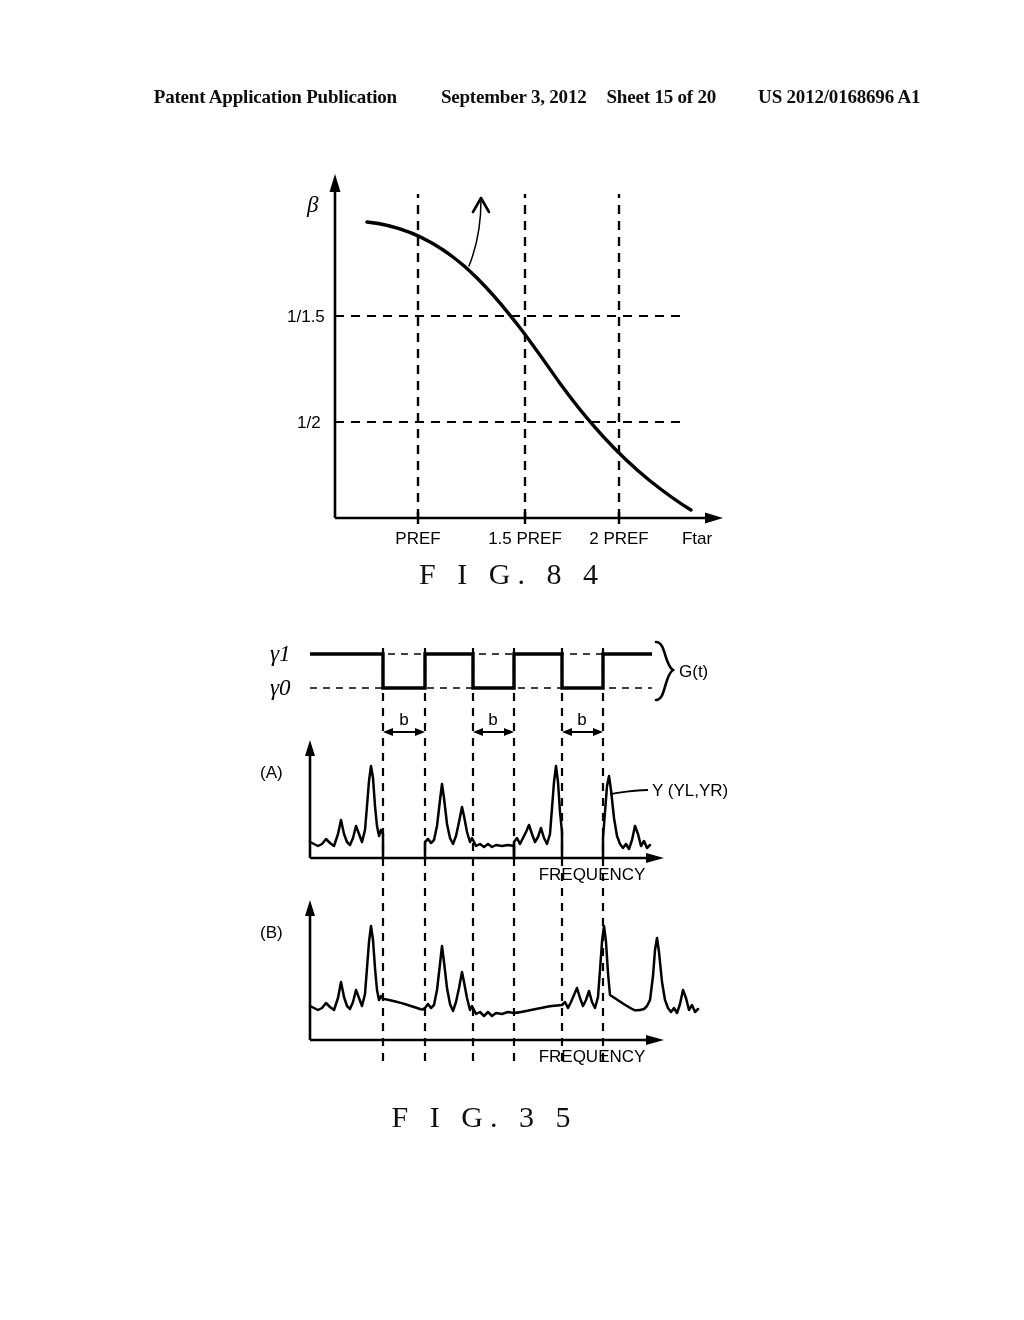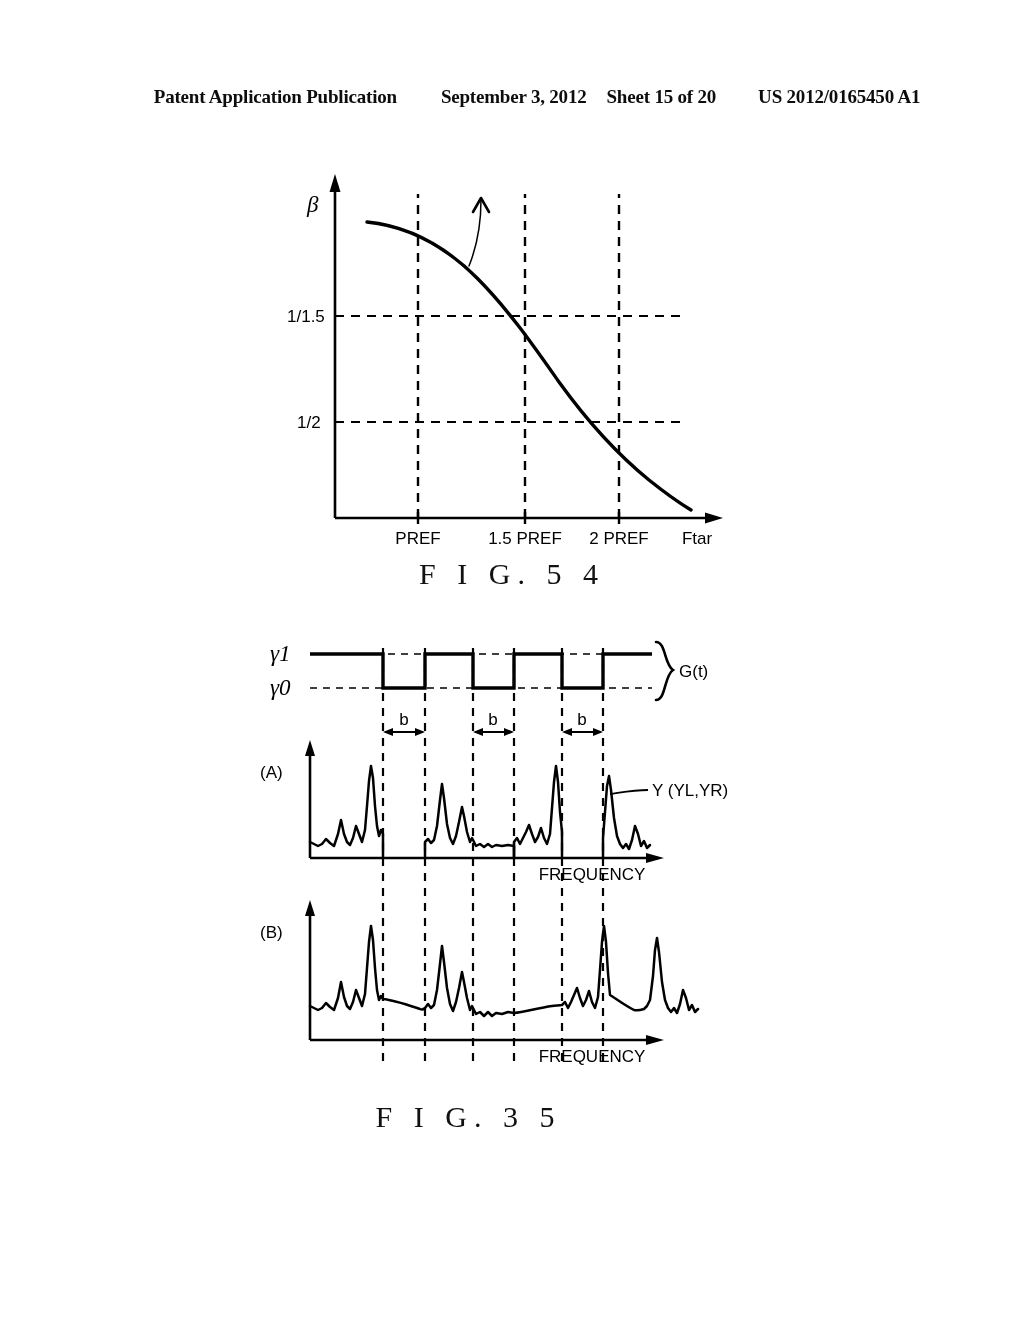--- a/index.html
+++ b/index.html
@@ -82,7 +82,7 @@
   <span class="hdr-gap-md"></span>
   <span class="hdr-seg">Sheet 15 of 20</span>
   <span class="hdr-gap-xl"></span>
-  <span class="hdr-seg">US 2012/0165450 A1</span>
+  <span class="hdr-seg">US 2012/0168696 A1</span>
 </div>
 
 <div class="figure-block" id="figure-34">

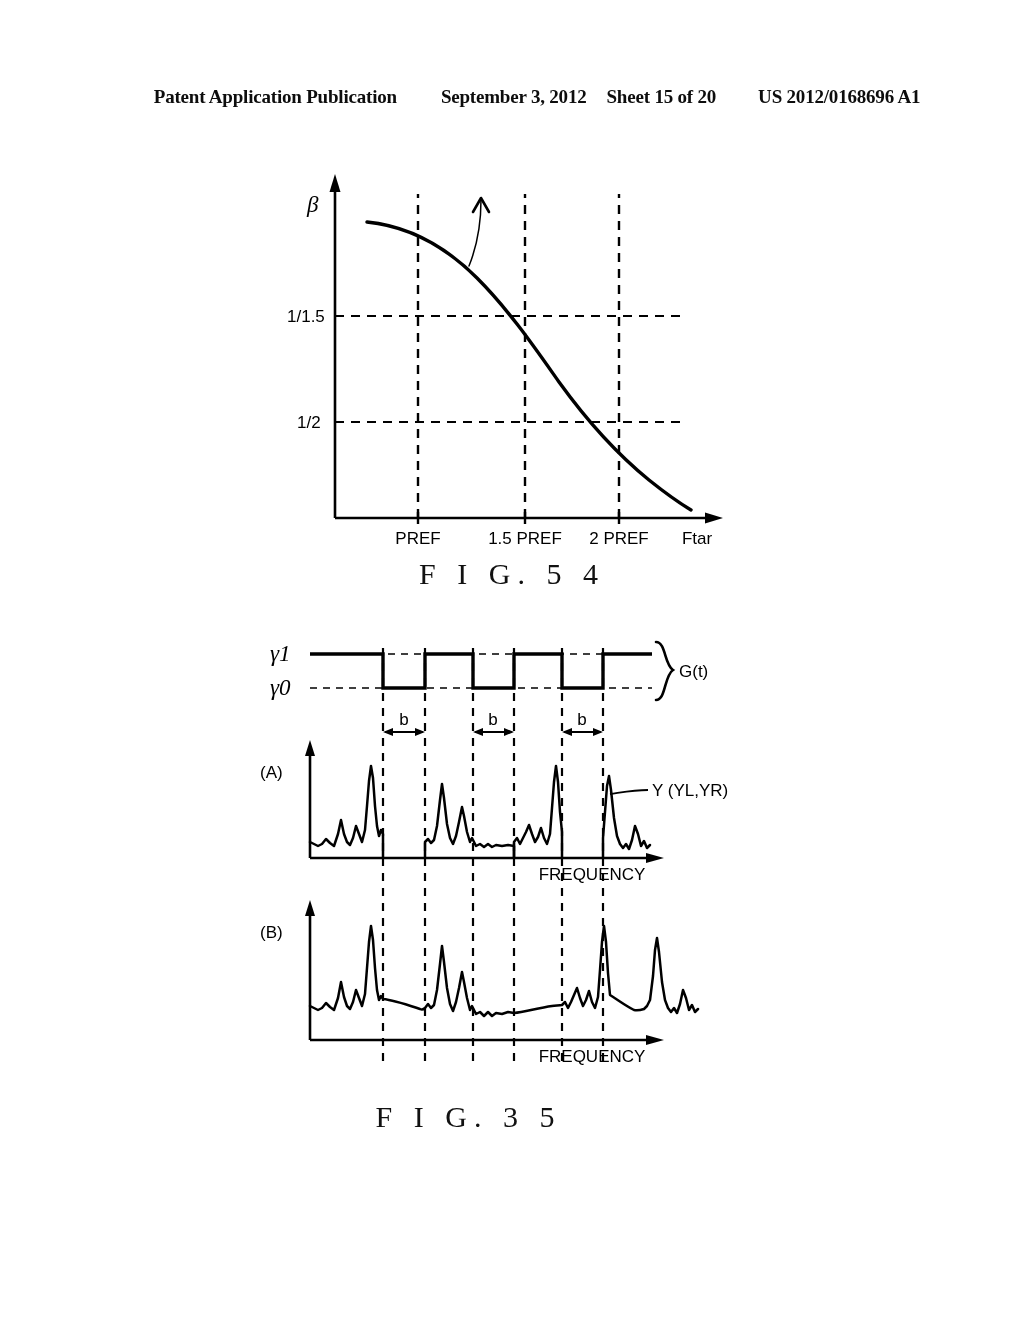--- a/index.html
+++ b/index.html
@@ -136,7 +136,7 @@
     <text class="lbl-tick" x="420" y="394" text-anchor="middle">Ftar</text>
   </svg>
 
-  <div class="fig-caption" id="fig34-caption">F I G.  5 4</div>
+  <div class="fig-caption" id="fig34-caption">F I G.  8 4</div>
 </div>
 
 <div class="figure-block" id="figure-35">

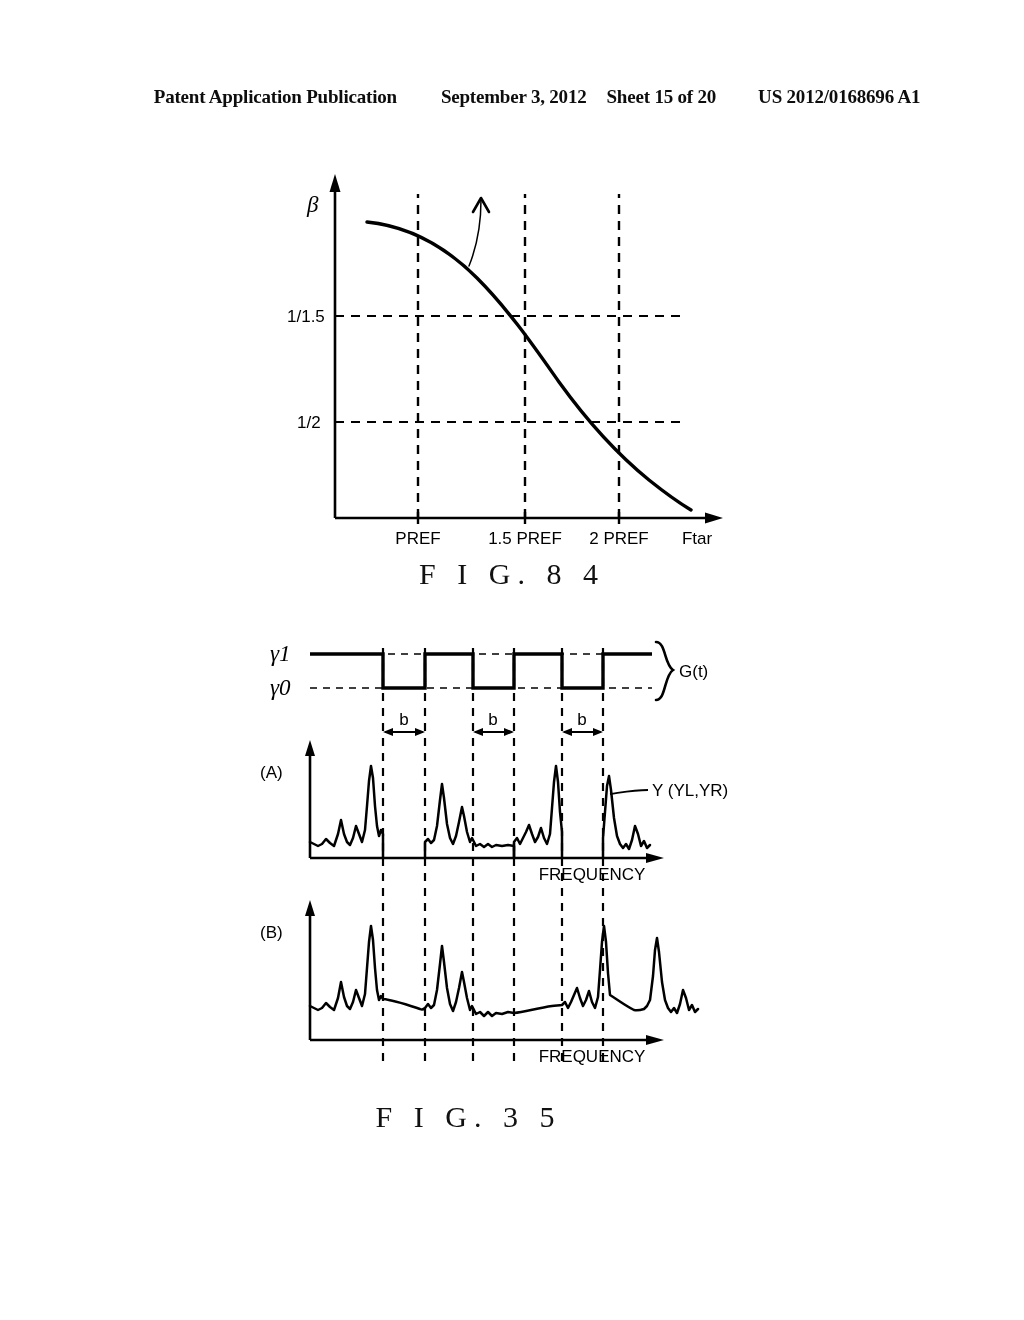--- a/index.html
+++ b/index.html
@@ -63,7 +63,7 @@
     margin-top: 2px;
   }
   #fig34-caption { position: absolute; left: 0; top: 405px; width: 1024px; }
-  #fig35-caption { position: absolute; left: 0; top: 478px; width: 937px; }
+  #fig35-caption { position: absolute; left: 0; top: 478px; width: 937px; padding-left: 16px; }
 
   
   svg text { font-family: "Liberation Sans", sans-serif; fill: #000; }

